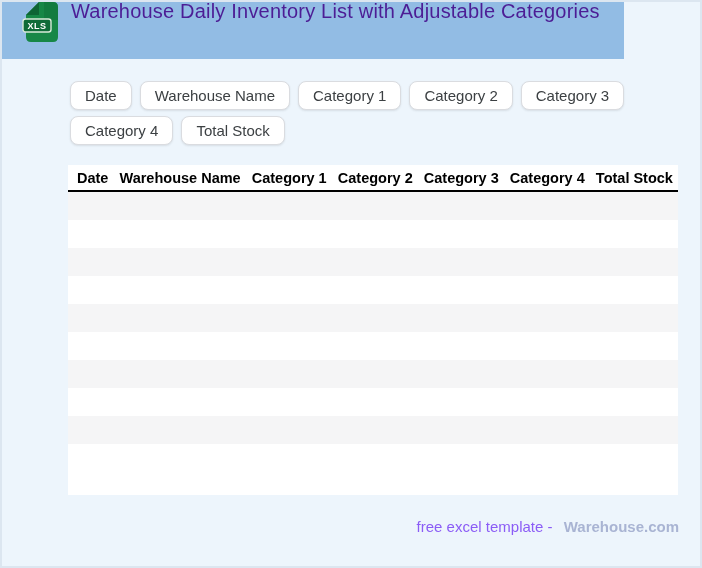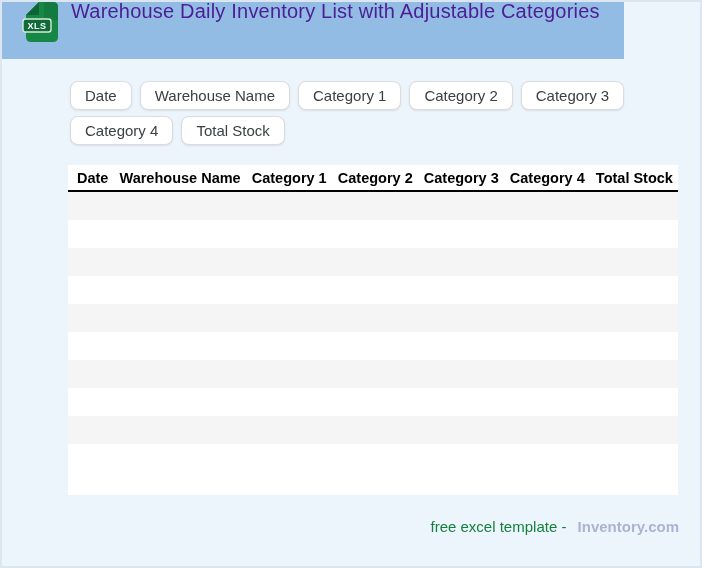--- a/index.html
+++ b/index.html
@@ -89,7 +89,7 @@
     font-size: 15px;
     white-space: nowrap;
   }
-  .footer .tagline { color: #15803d; font-weight: 400; }
+  .footer .tagline { color: #8b5cf6; font-weight: 400; }
   .footer .brand { color: #a9b4d3; font-weight: bold; margin-left: 7px; cursor: pointer; }
 </style>
 </head>

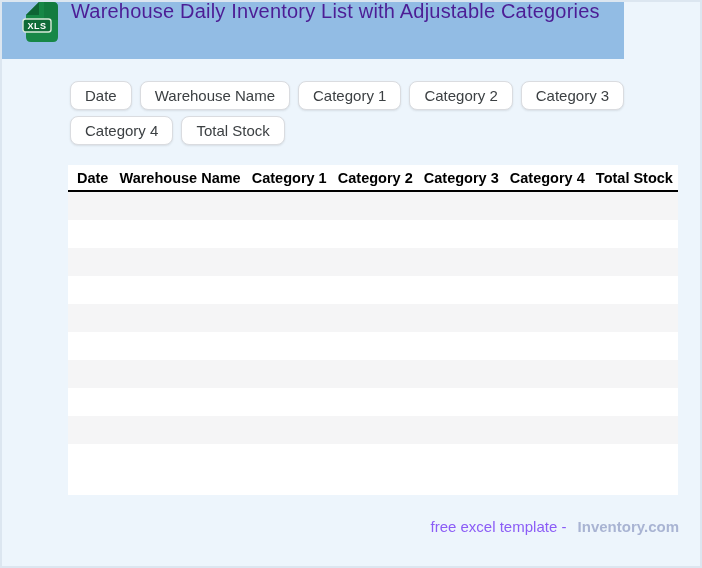--- a/index.html
+++ b/index.html
@@ -148,7 +148,7 @@
 
   <div class="footer">
     <span class="tagline">free excel template -</span>
-    <span class="brand">Inventory.com</span>
+    <span class="brand">Warehouse.com</span>
   </div>
 
 </div>

